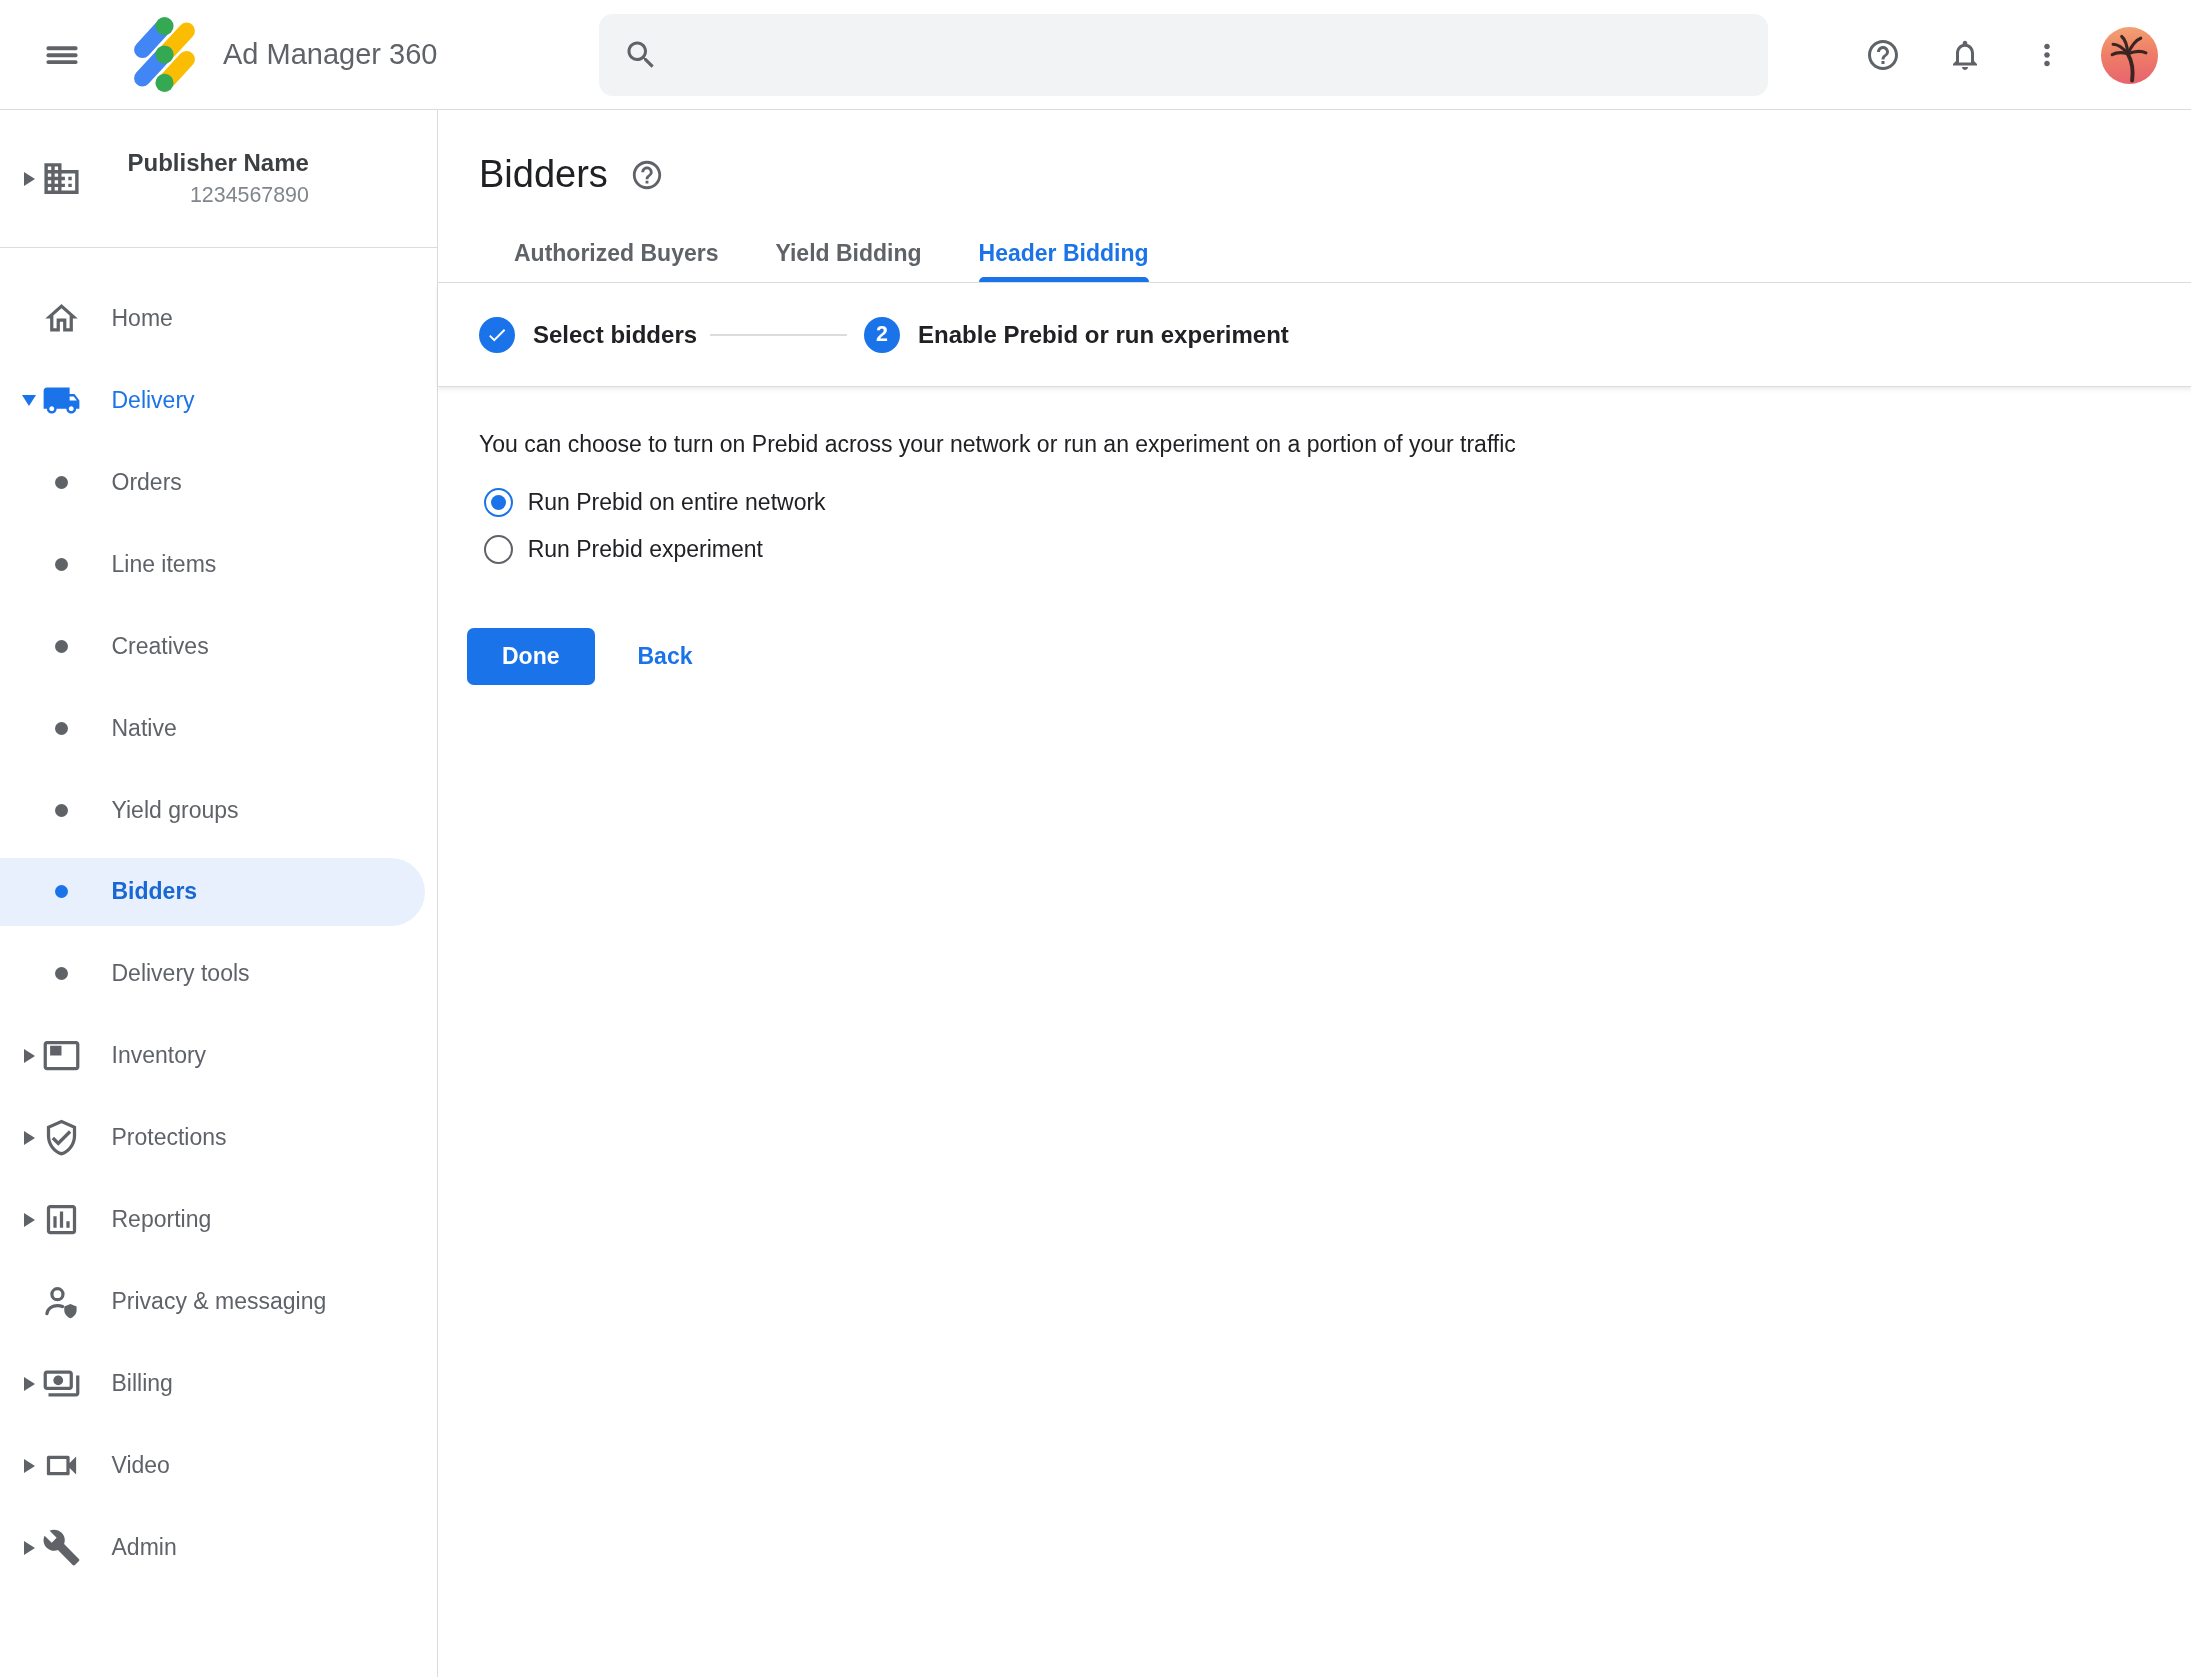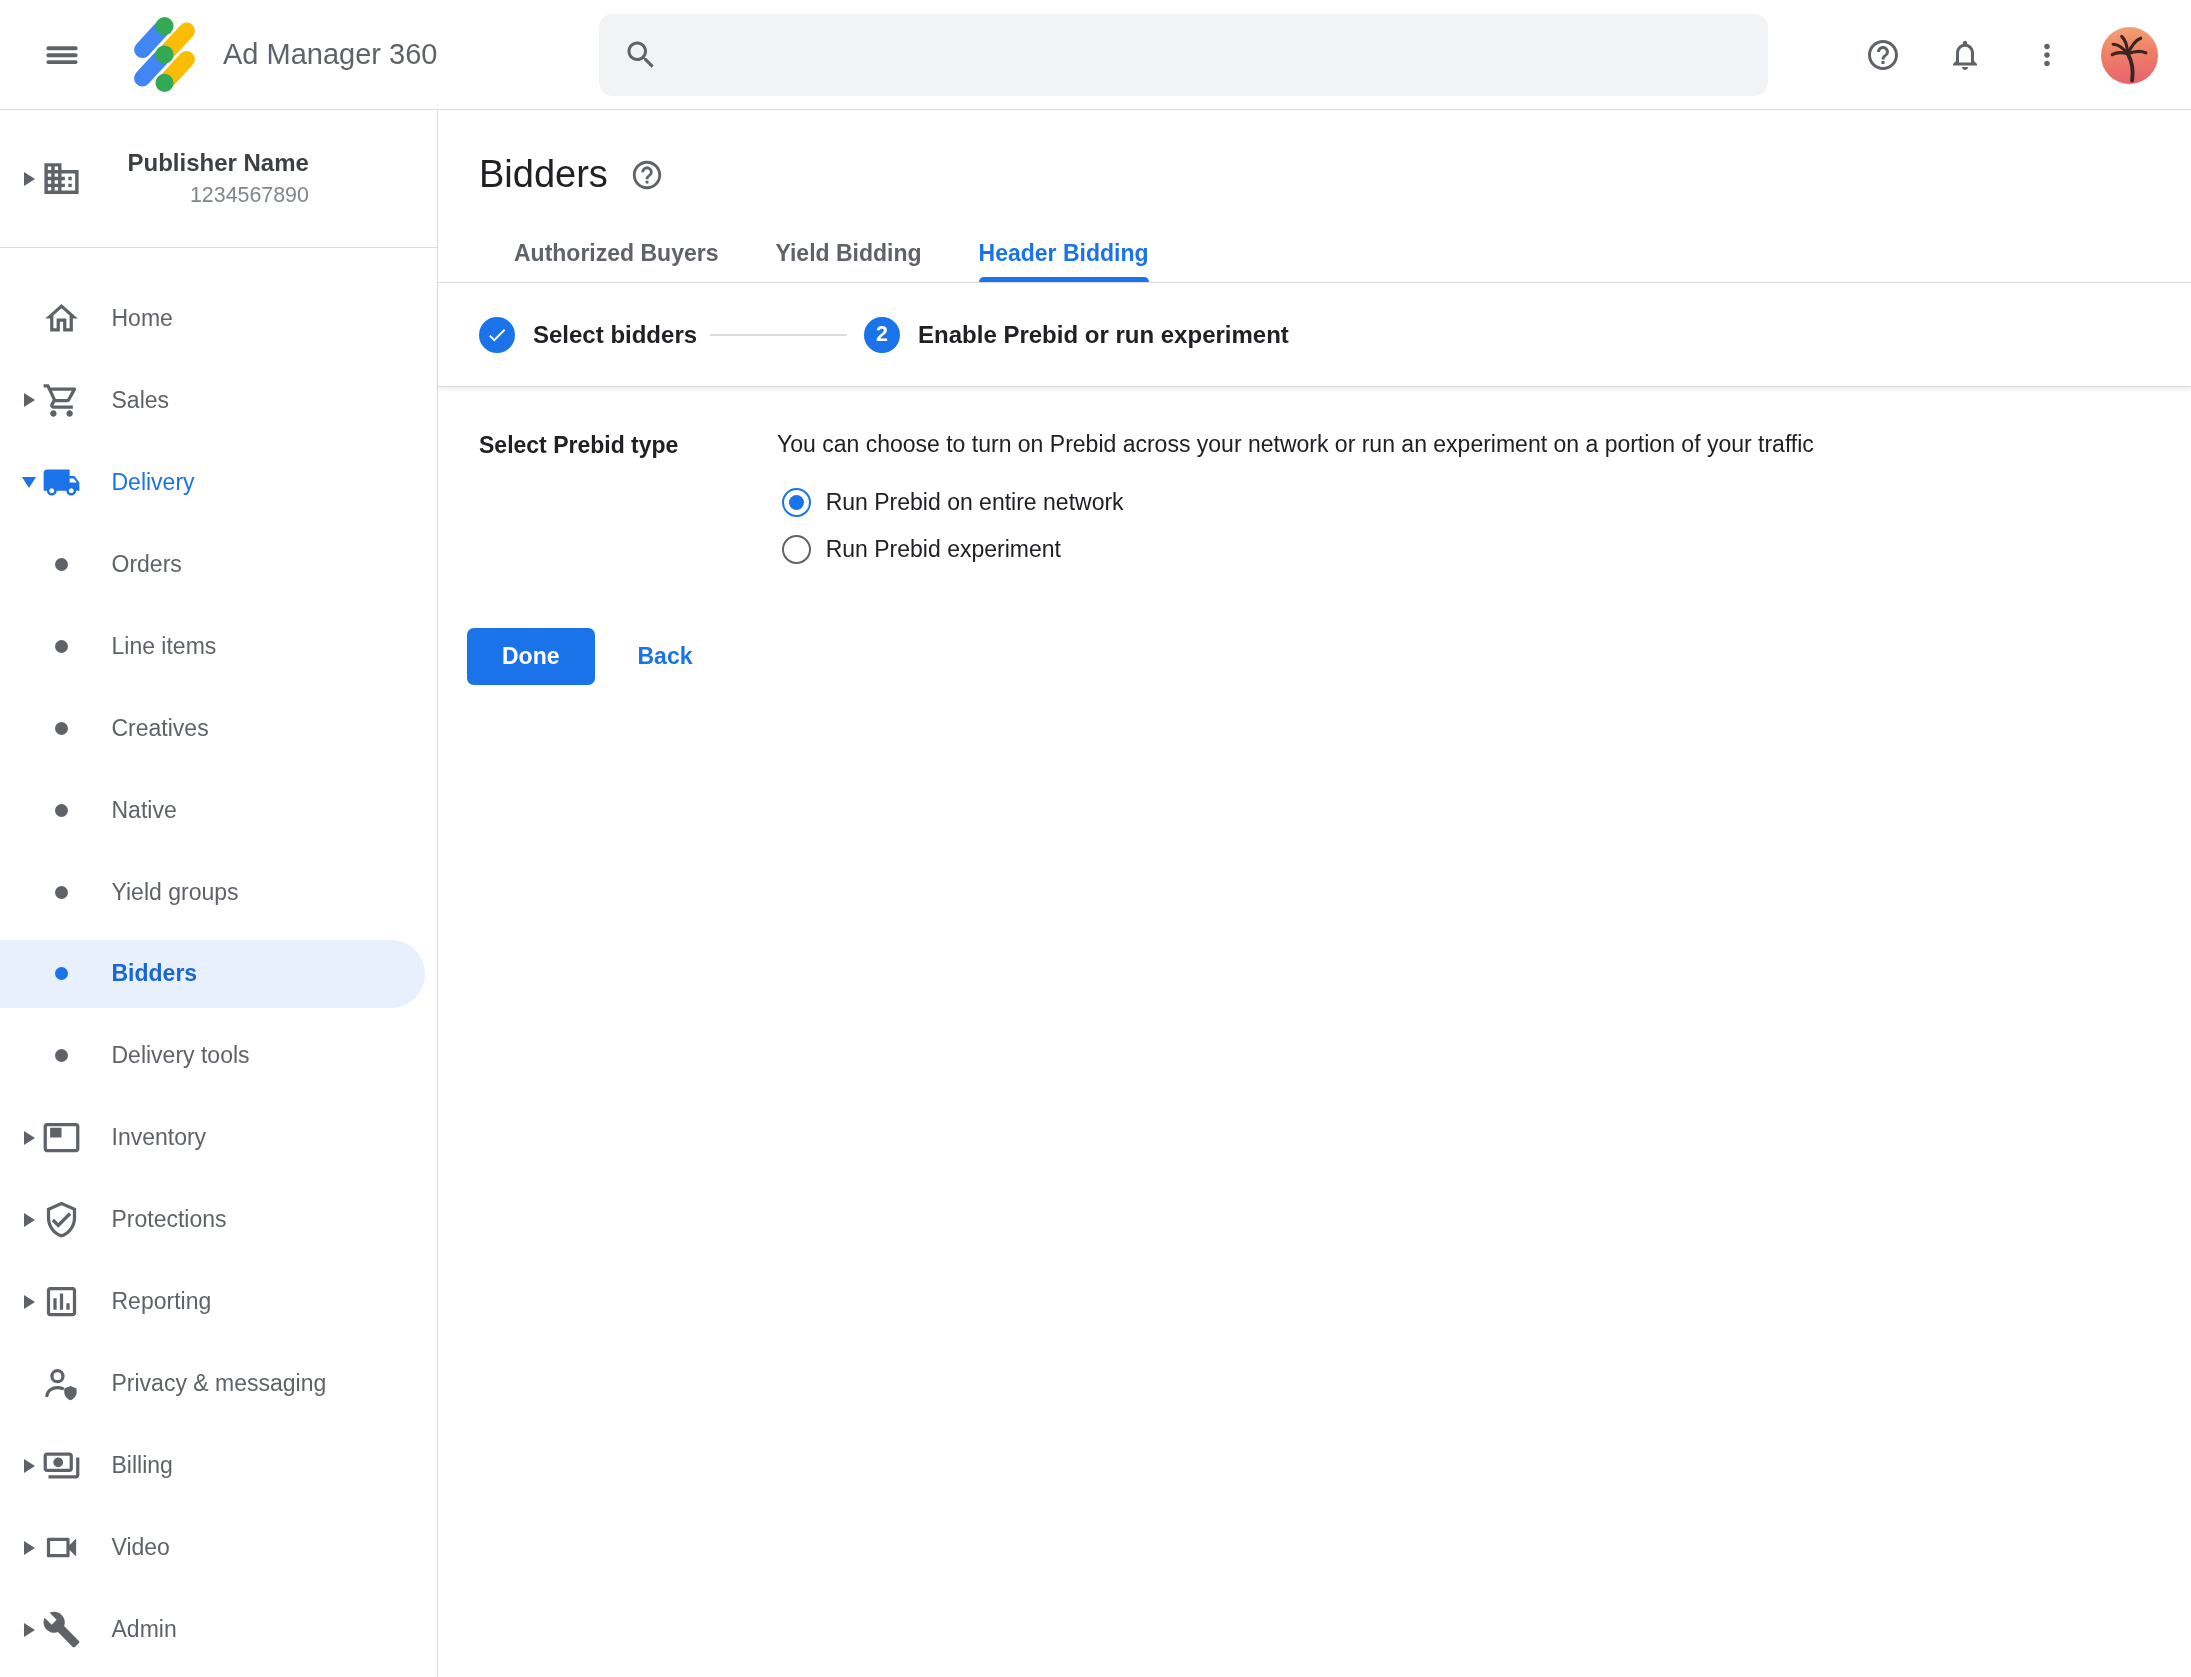--- a/index.html
+++ b/index.html
@@ -186,17 +186,6 @@
         <span class="nav-label">Home</span>
       </div>
 
-      <div class="nav-row">
-        <div class="arrow-cell">
-            <span class="tri-right"></span>
-          </div>
-        <div class="icon-cell">
-            <svg width="39" height="39" viewBox="0 0 24 24" class="gicon">
-              <path d="M15.55 13c.75 0 1.41-.41 1.75-1.03l3.58-6.49c.37-.66-.11-1.48-.87-1.48H5.21l-.94-2H1v2h2l3.6 7.59-1.35 2.44C4.52 15.37 5.48 17 7 17h12v-2H7l1.1-2h7.45zM6.16 6h12.15l-2.76 5H8.53L6.16 6zM7 18c-1.1 0-1.99.9-1.99 2S5.9 22 7 22s2-.9 2-2-.9-2-2-2zm10 0c-1.1 0-1.99.9-1.99 2s.89 2 1.99 2 2-.9 2-2-.9-2-2-2z"></path>
-            </svg>
-          </div>
-        <span class="nav-label">Sales</span>
-      </div>
 
       <div class="nav-row blue">
         <div class="arrow-cell">

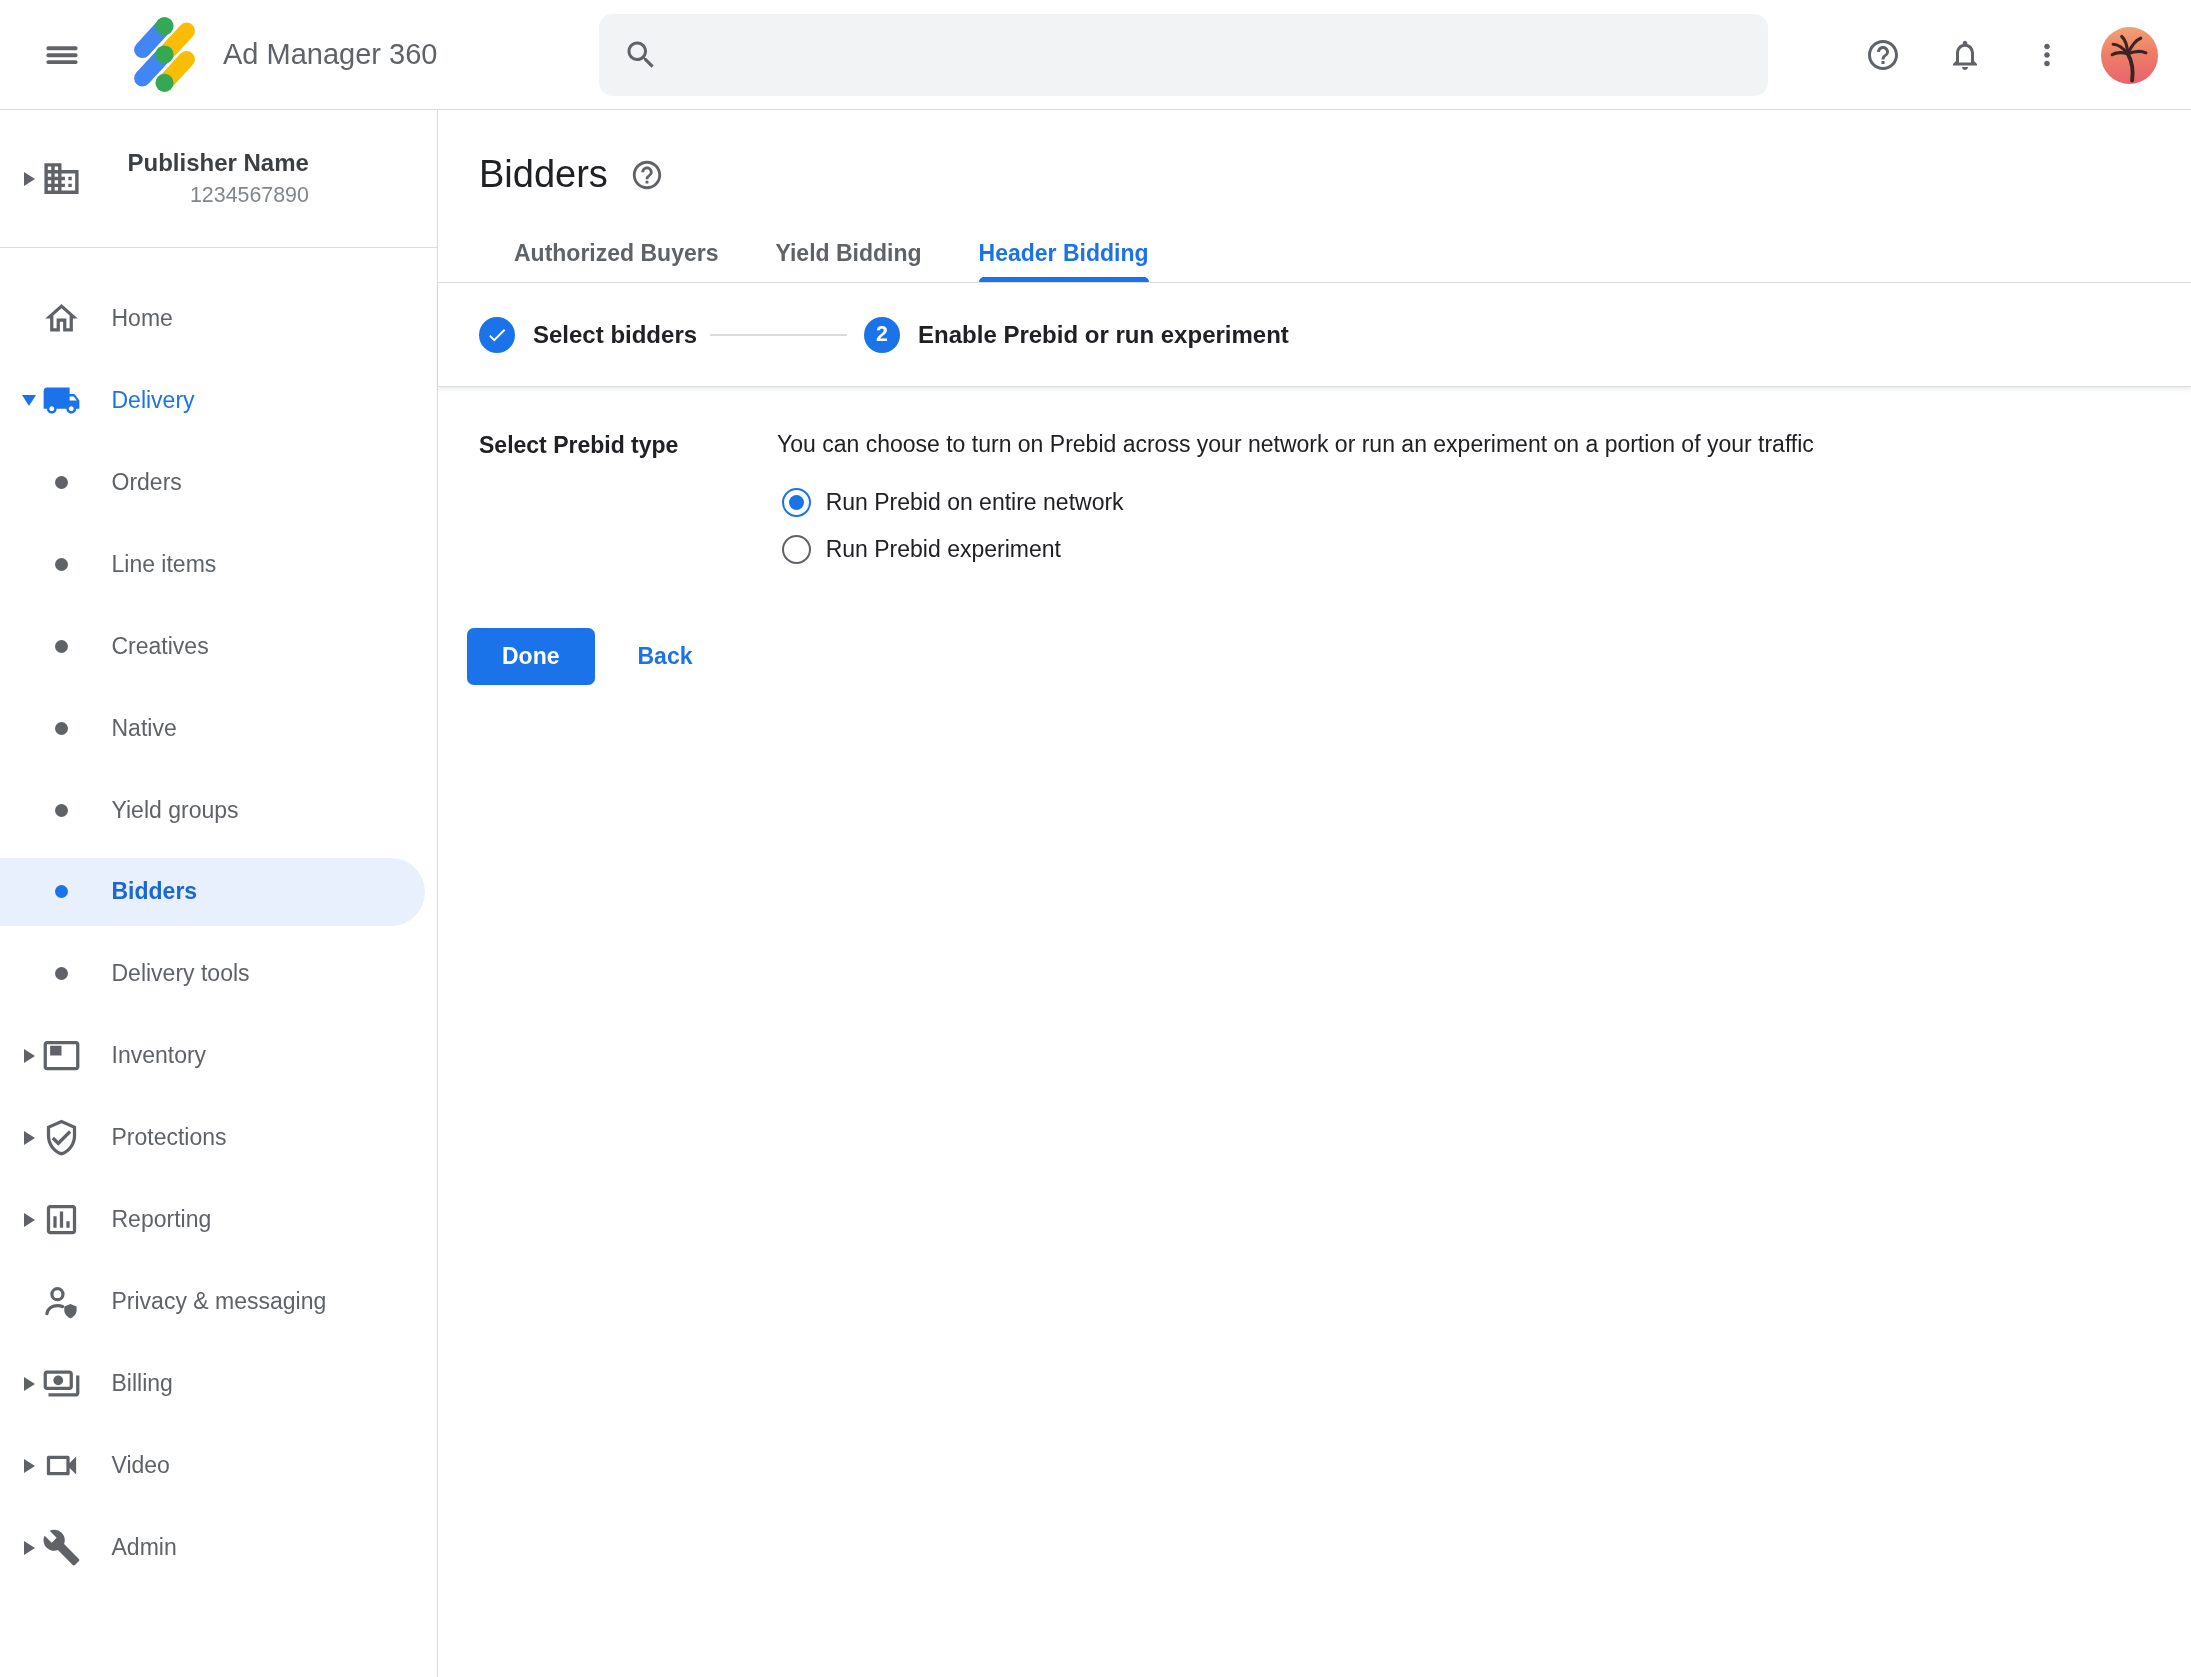--- a/index.html
+++ b/index.html
@@ -372,7 +372,6 @@
     </div>
 
     <div class="content">
-      <div class="field-label">Select Prebid type</div>
       <div class="field-body">
         <div class="desc">You can choose to turn on Prebid across your network or run an experiment on a portion of your traffic</div>
         <div class="radio-group">

